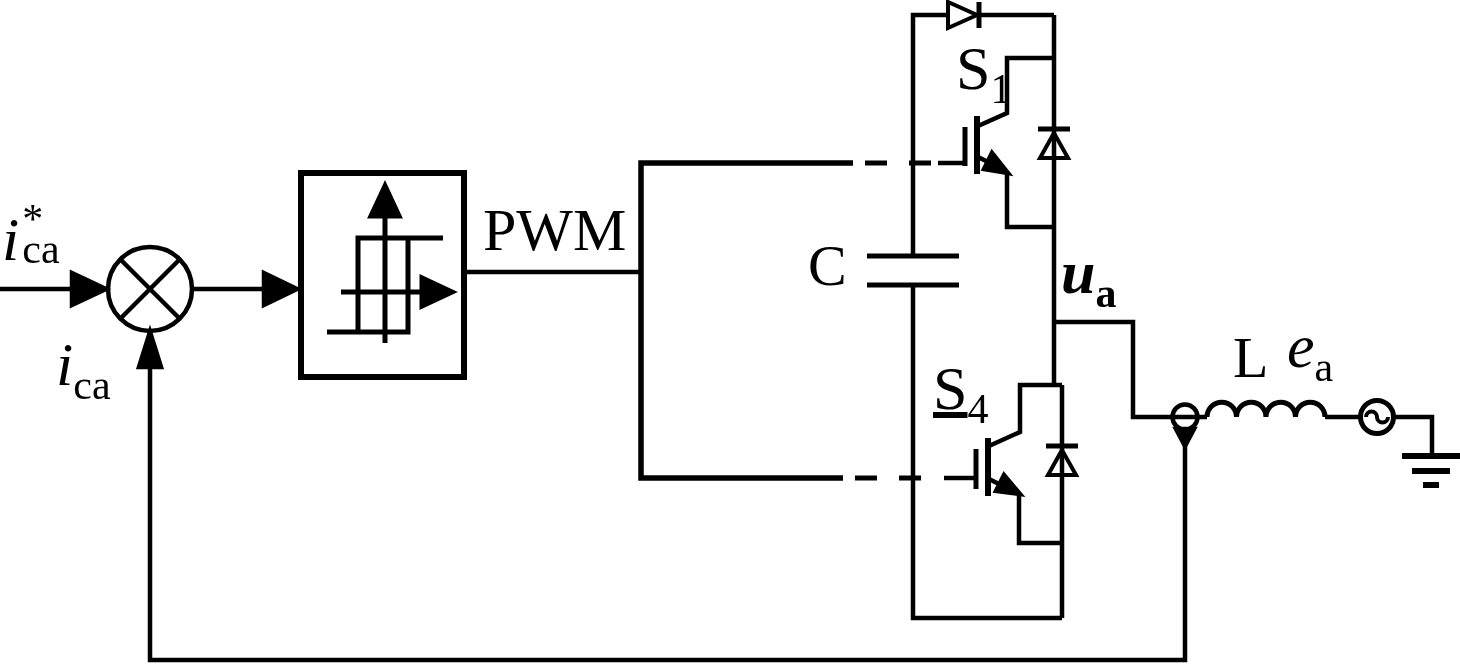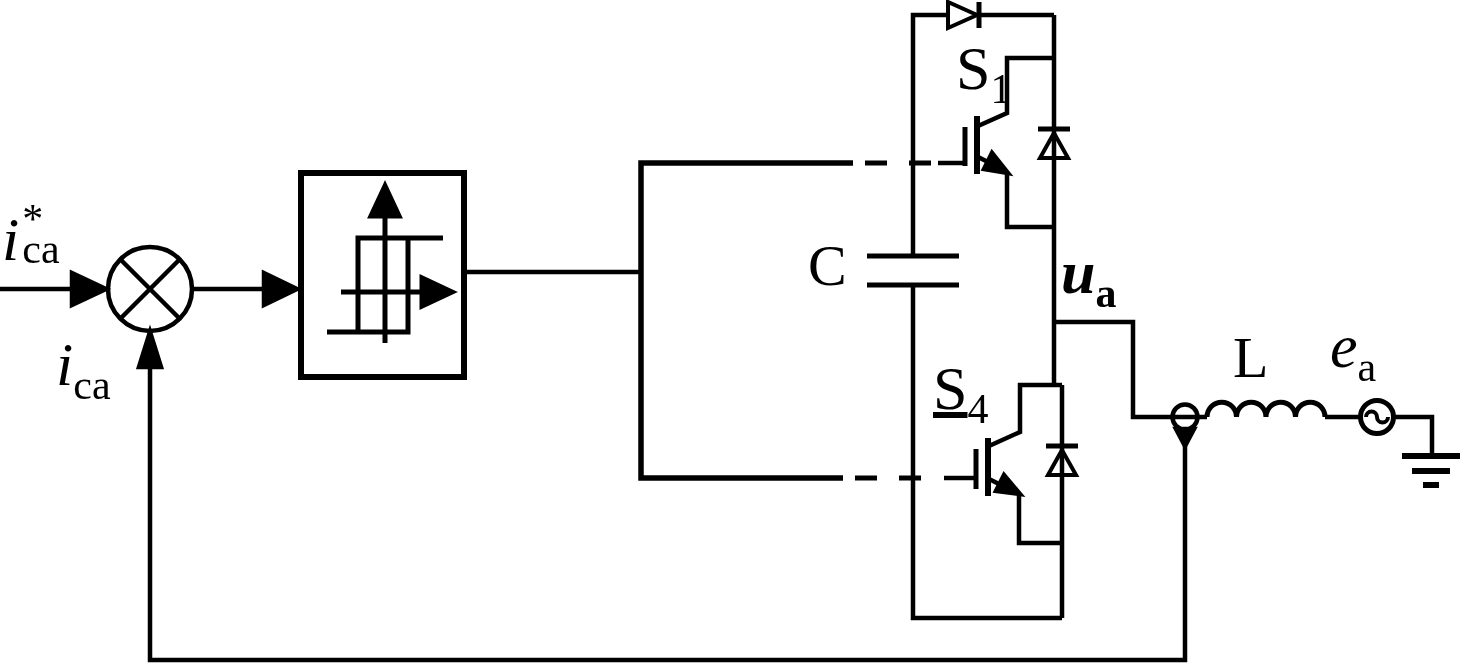--- a/index.html
+++ b/index.html
@@ -182,6 +182,9 @@
     <span class="it base">i</span><span class="sb">ca</span>
   </div>
 
+  <div class="lbl" style="left:483px; top:200px;">
+    <span class="up">PWM</span>
+  </div>
 
   <div class="lbl" style="left:808px; top:235px;">
     <span class="up cap">C</span>

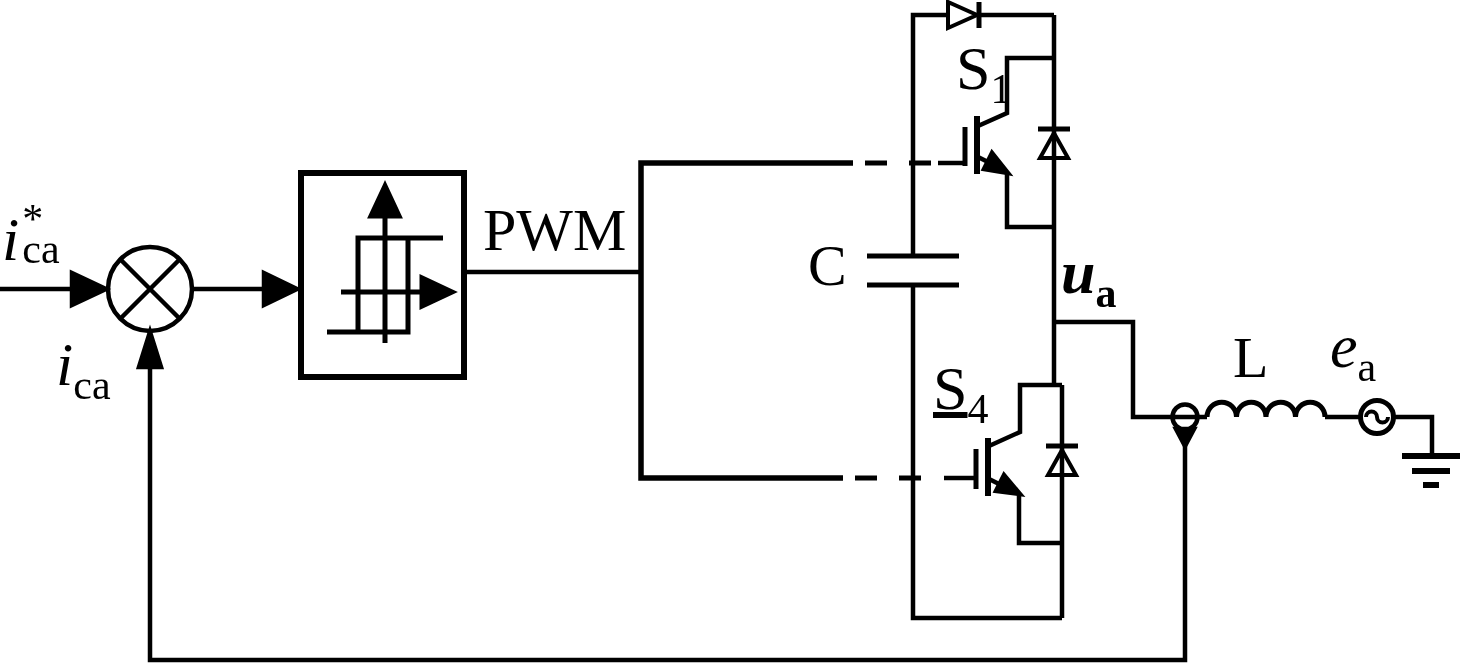--- a/index.html
+++ b/index.html
@@ -206,7 +206,7 @@
     <span class="up cap">L</span>
   </div>
 
-  <div class="lbl" style="left:1330px; top:315px;">
+  <div class="lbl" style="left:1287px; top:315px;">
     <span class="it base">e</span><span class="sb">a</span>
   </div>
 

